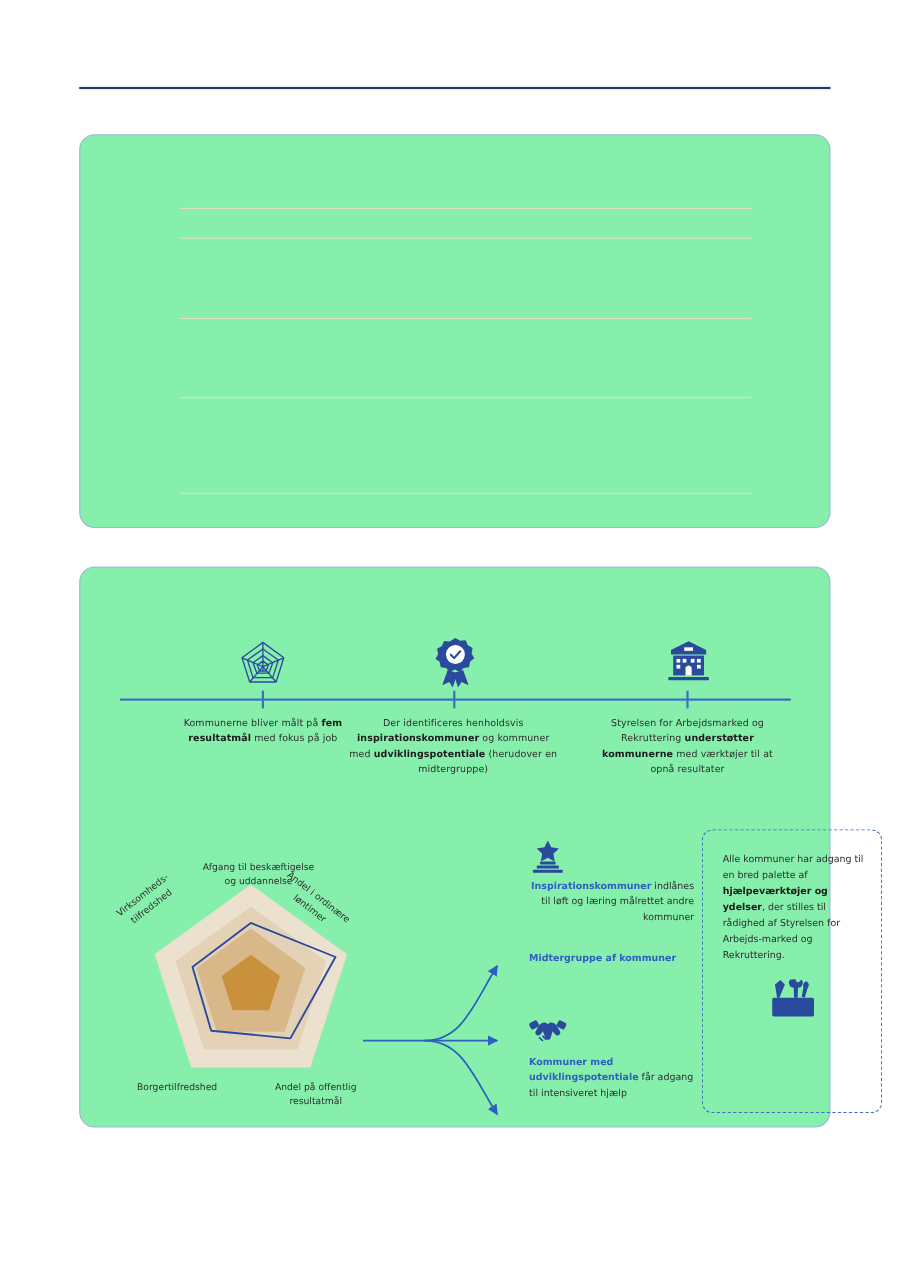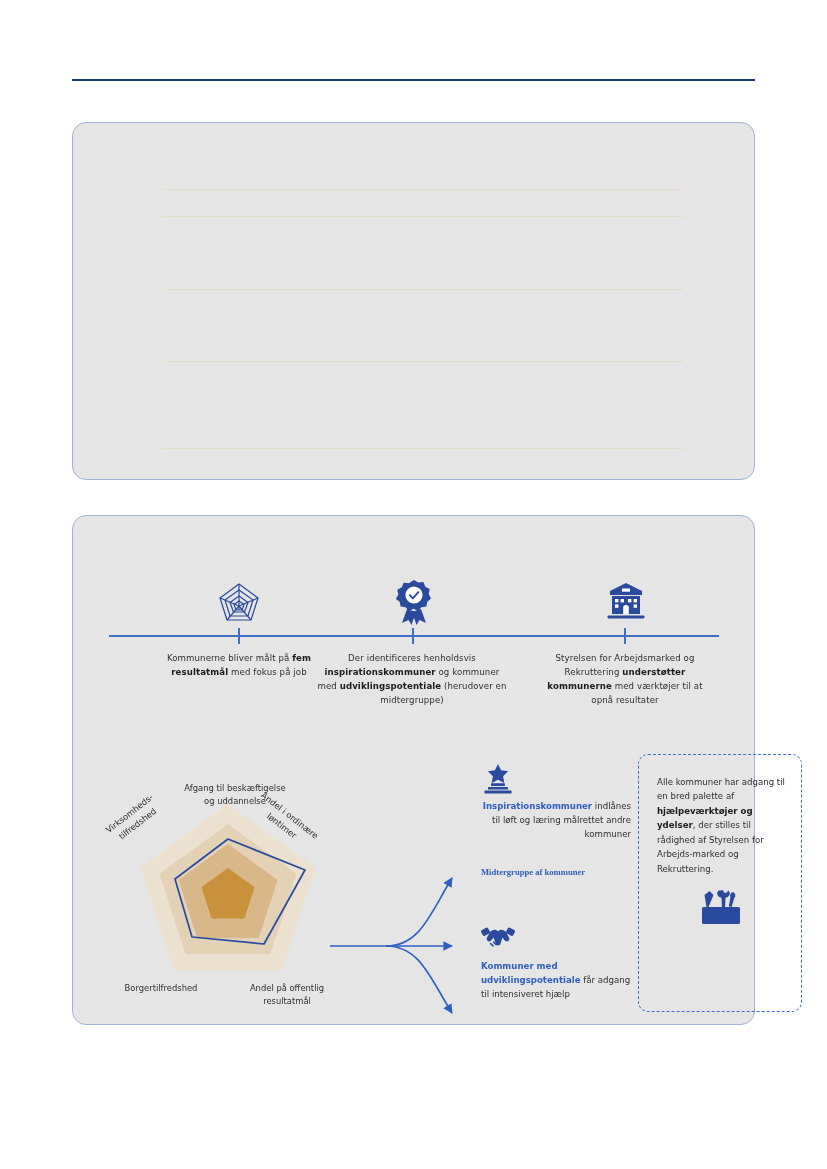--- a/index.html
+++ b/index.html
@@ -32,7 +32,7 @@
     position: absolute;
     border: 1px solid #9fb4d8;
     border-radius: 14px;
-    background: #e5e5e5;
+    background: #86efac;
     box-sizing: border-box;
   }
 

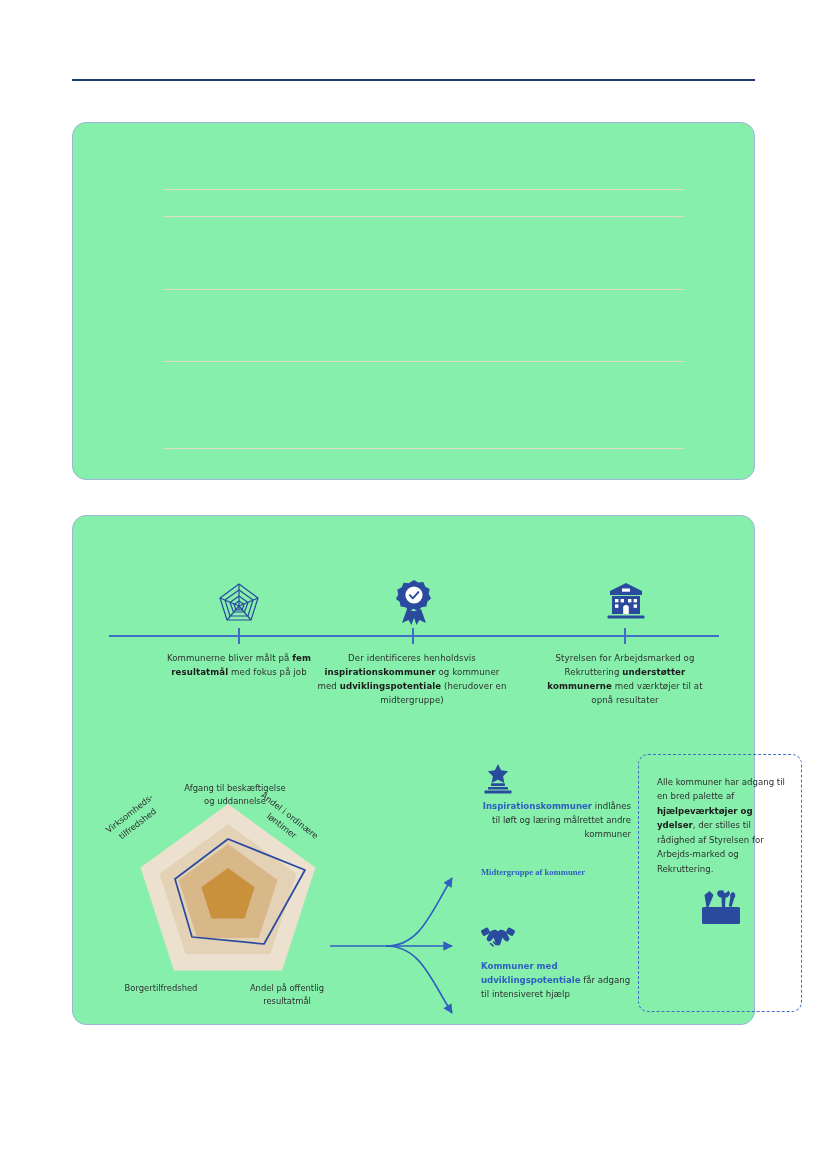--- a/index.html
+++ b/index.html
@@ -143,7 +143,7 @@
     color: #2f2f2f;
   }
   .outcome-text b { color: #2f5fc0; font-weight: 700; }
-  .outcome-text .all-blue { color: #2f5fc0; font-weight: 700; font-family: Liberation Serif, serif; }
+  .outcome-text .all-blue { color: #2f5fc0; font-weight: 700; }
 
   #outcome-inspiration { top: 248px; text-align: right; }
   #outcome-midter      { top: 350px; }

